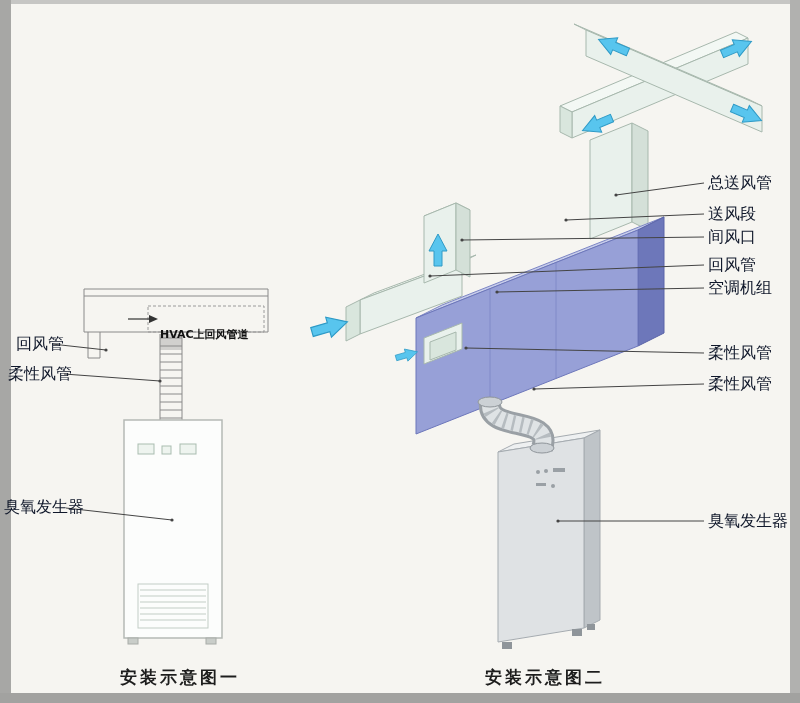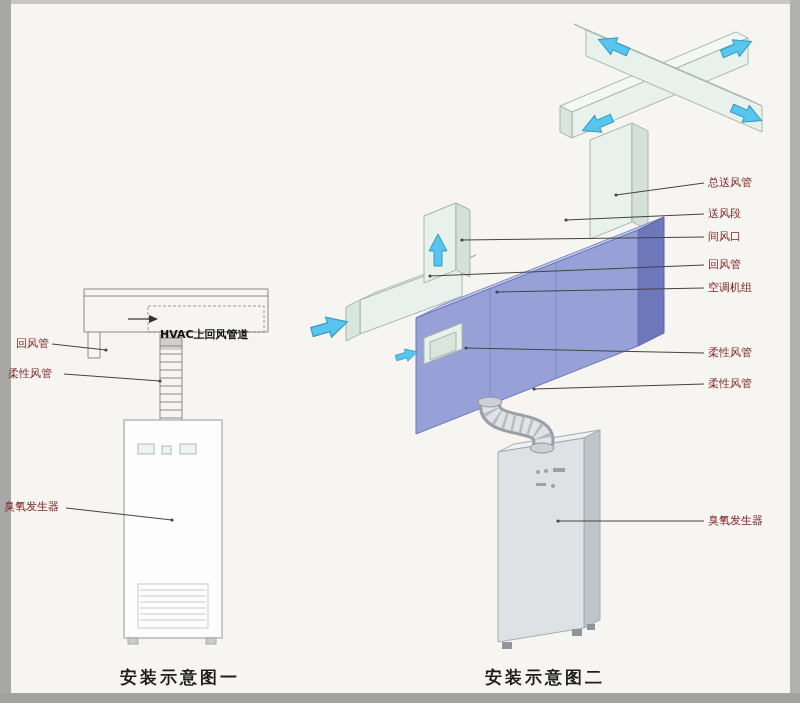--- a/index.html
+++ b/index.html
@@ -11,7 +11,7 @@
   .edge.right{left:790px;top:0;width:10px;height:703px;background:#b1b1af;}
   .edge.bottom{left:0;top:693px;width:800px;height:10px;background:#a2a2a0;}
   svg{position:absolute;left:0;top:0;}
-  .lbl{position:absolute;font-size:11px;color:#7f1d1d;white-space:nowrap;line-height:14px;}
+  .lbl{position:absolute;font-size:16px;color:#0f172a;white-space:nowrap;line-height:14px;}
   .duct-face{fill:#e9f1ec;stroke:#a7b8ad;stroke-width:1;}
   .duct-top{fill:#f3f8f4;stroke:#a7b8ad;stroke-width:1;}
   .duct-side{fill:#d4e0d8;stroke:#a7b8ad;stroke-width:1;}

